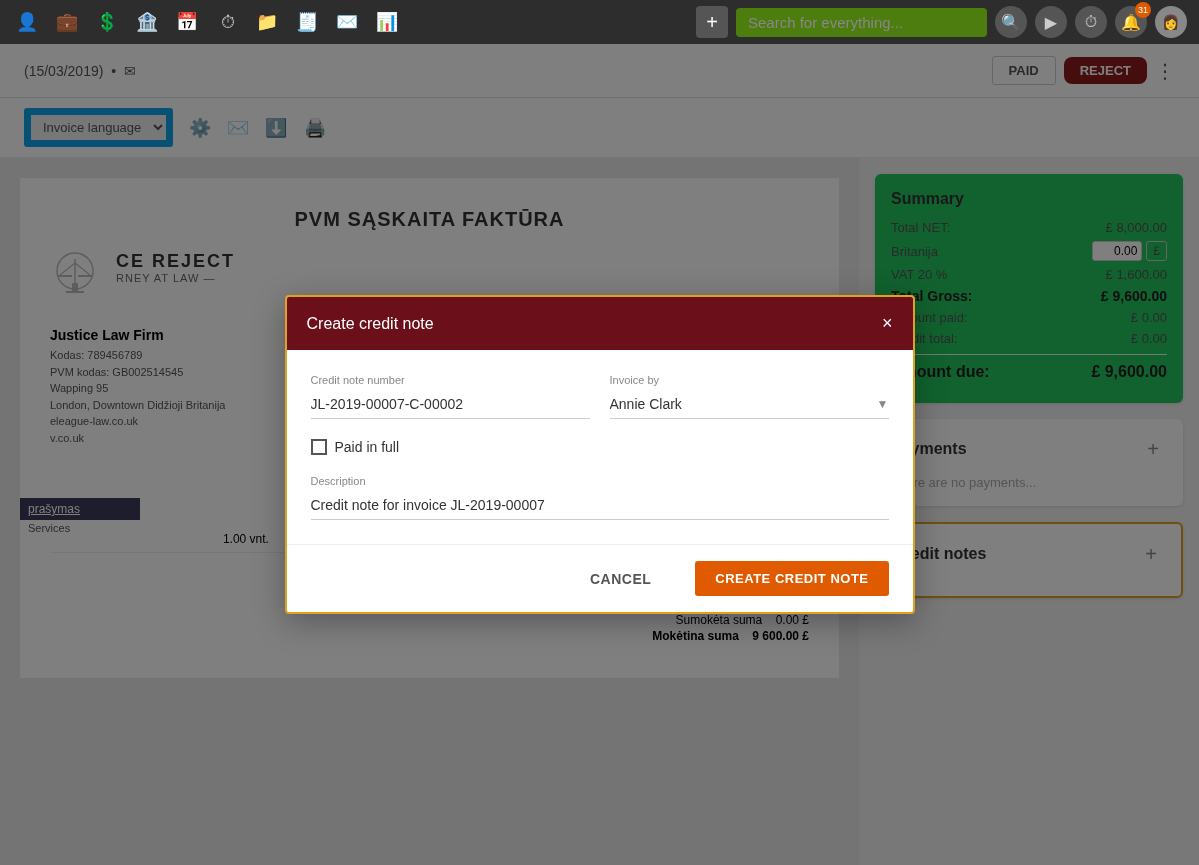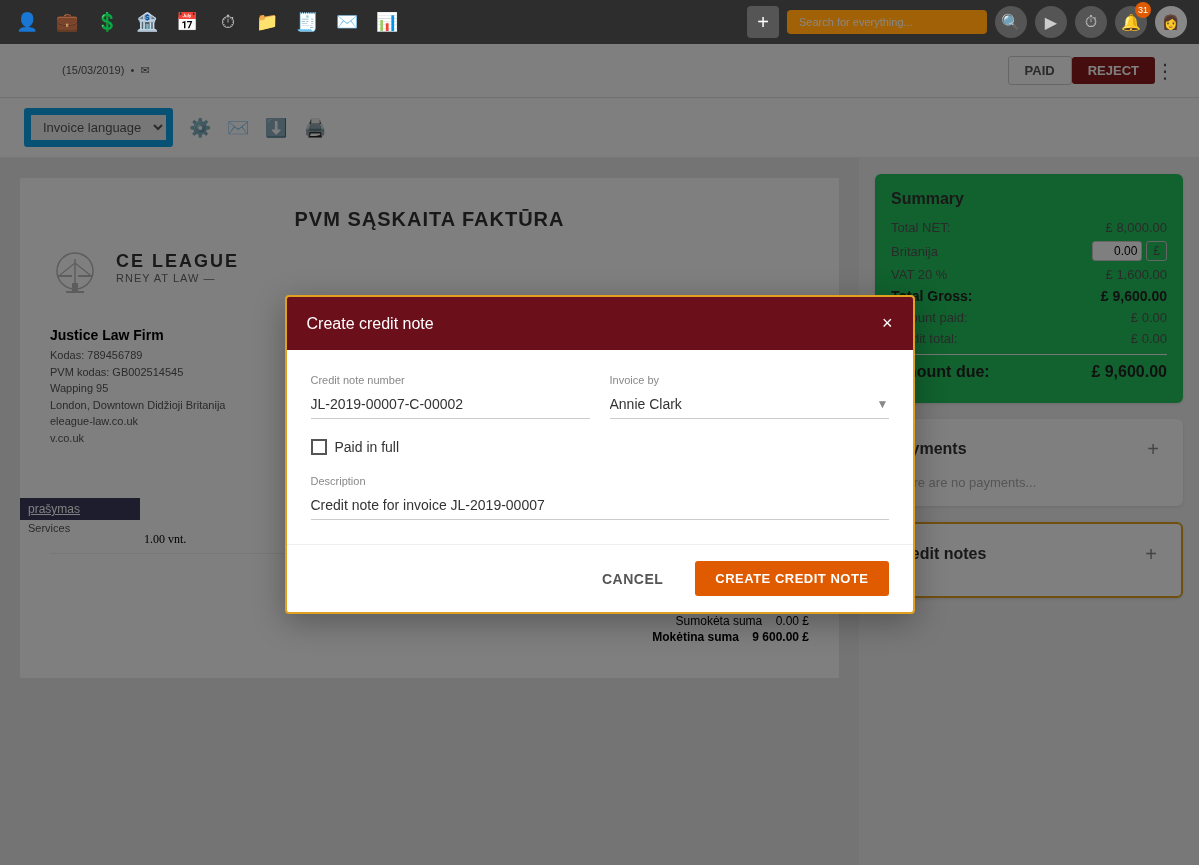--- a/index.html
+++ b/index.html
@@ -22,13 +22,13 @@
     }
     .navbar-spacer { flex: 1; }
     .navbar-search {
-      background: #a16207;
+      background: #4d7c0f;
       border: none;
       border-radius: 4px;
       color: #ccc;
       padding: 6px 12px;
-      width: 200px;
-      font-size: 11px;
+      width: 251px;
+      font-size: 15px;
     }
     .navbar-search::placeholder { color: #888; }
     .navbar-btn {

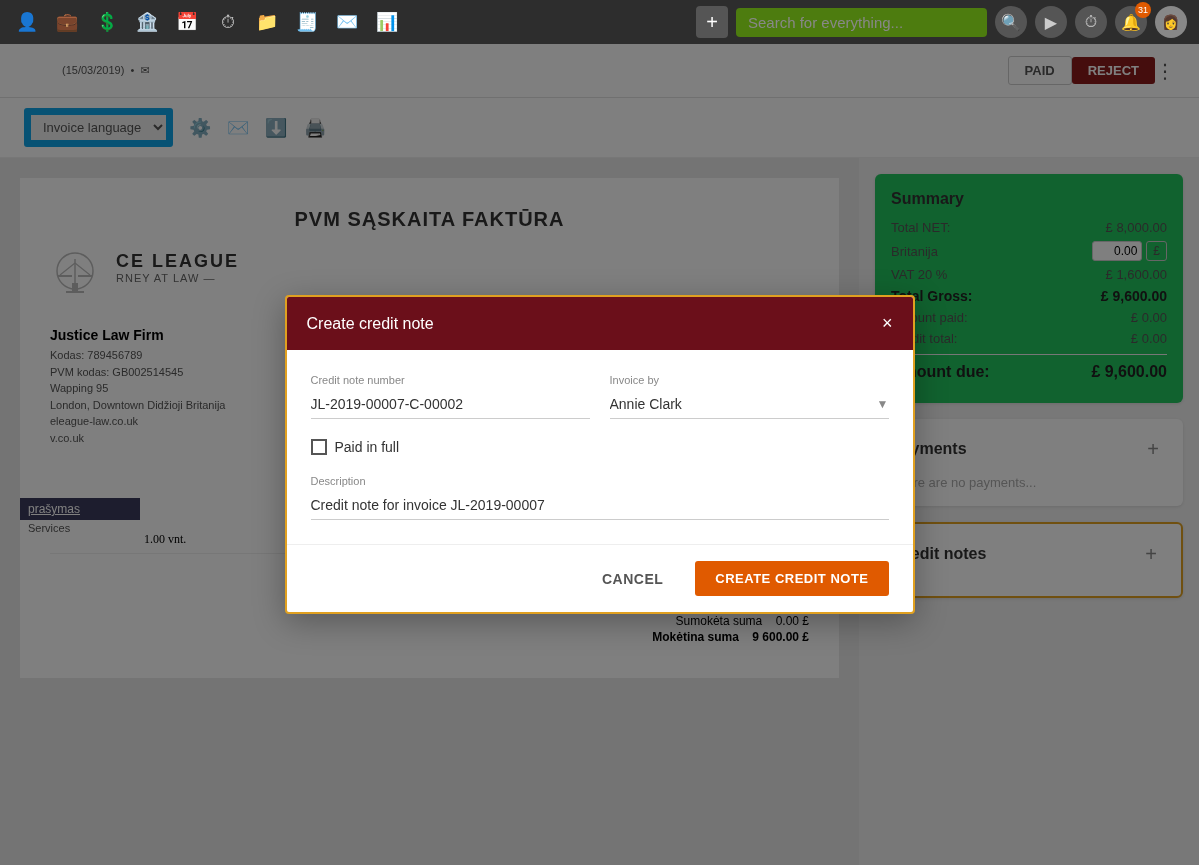--- a/index.html
+++ b/index.html
@@ -80,7 +80,7 @@
       justify-content: space-between;
       border-bottom: 1px solid #e0e0e0;
     }
-    .page-header-left { color: #555; font-size: 11px; margin-left: 38px; }
+    .page-header-left { color: #555; font-size: 14px; }
     .page-header-right { display: flex; align-items: center; }
     .btn-paid {
       background: #fff;

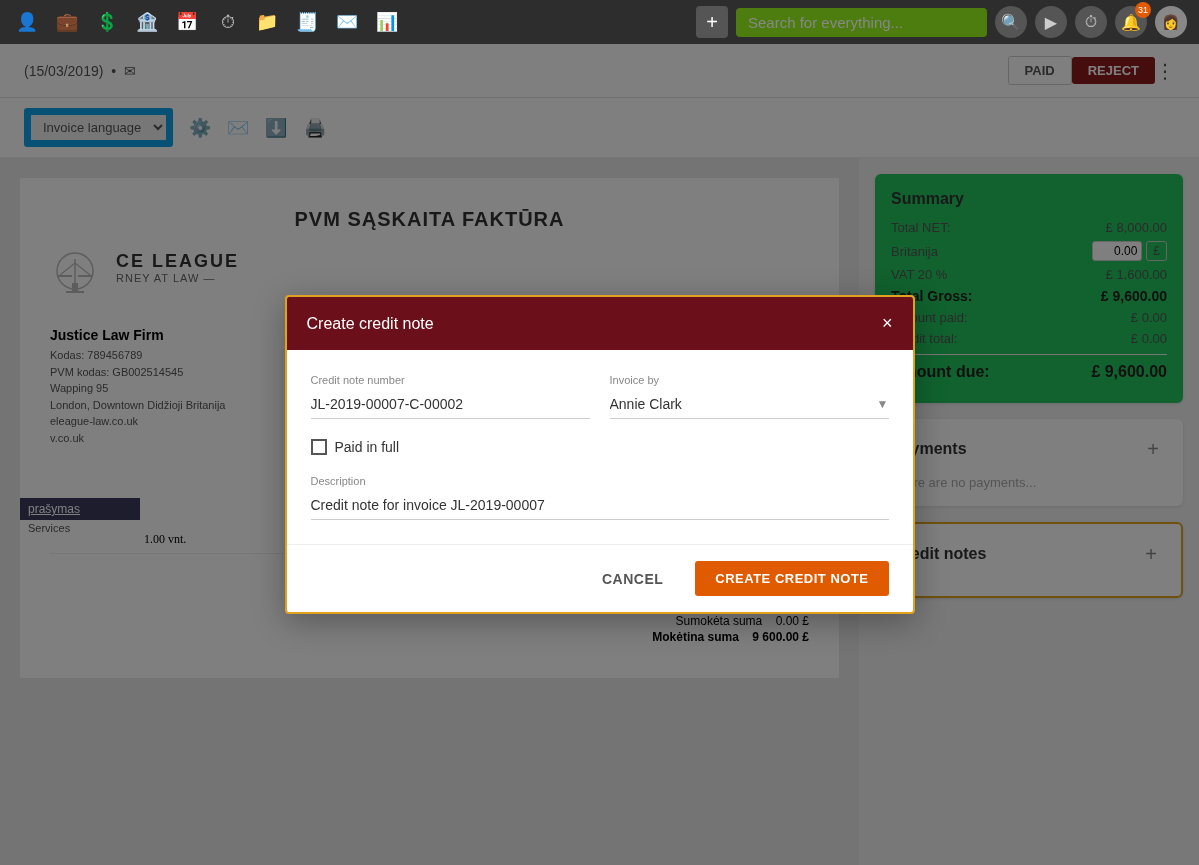--- a/index.html
+++ b/index.html
@@ -81,7 +81,7 @@
       border-bottom: 1px solid #e0e0e0;
     }
     .page-header-left { color: #555; font-size: 14px; }
-    .page-header-right { display: flex; align-items: center; }
+    .page-header-right { display: flex; gap: 8px; align-items: center; }
     .btn-paid {
       background: #fff;
       border: 1px solid #ccc;

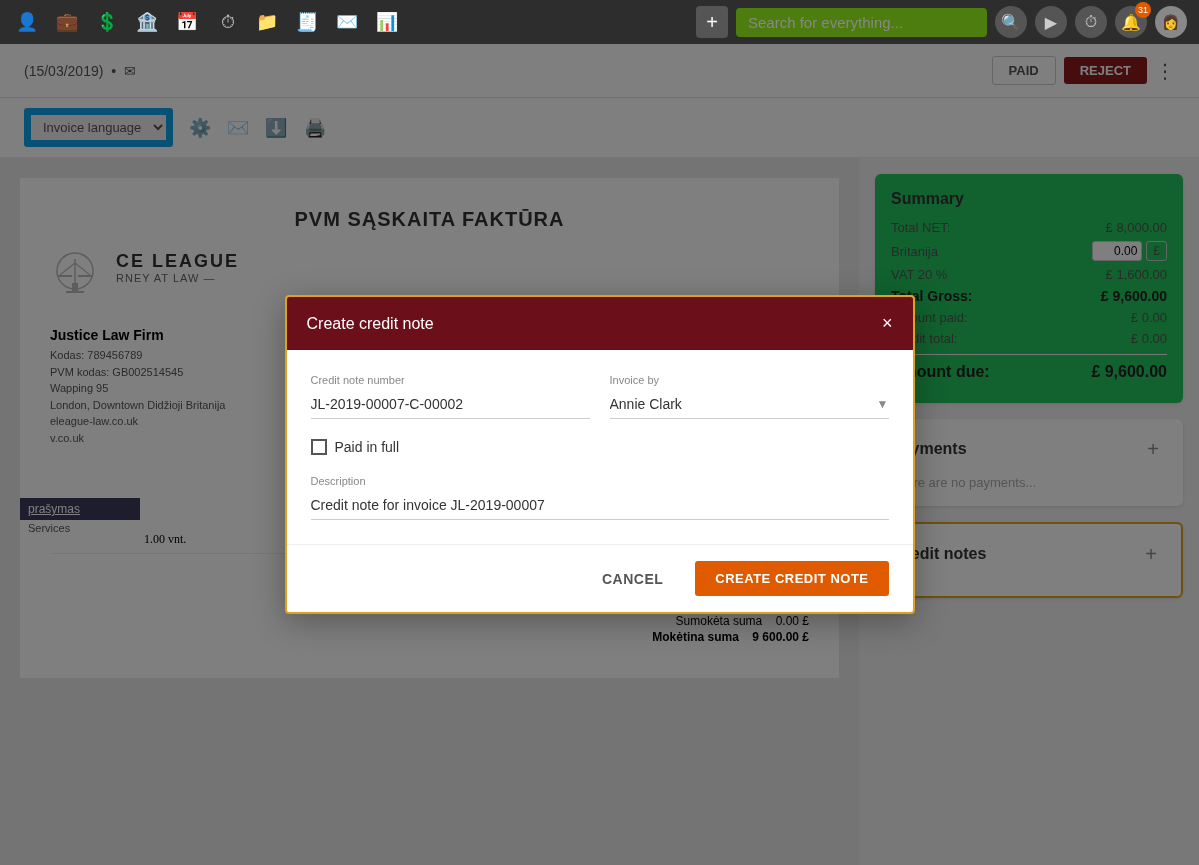--- a/index.html
+++ b/index.html
@@ -99,7 +99,7 @@
       padding: 6px 16px;
       font-size: 13px;
       font-weight: 600;
-      border-radius: 3px;
+      border-radius: 8px;
       cursor: pointer;
     }
     .dots-btn {

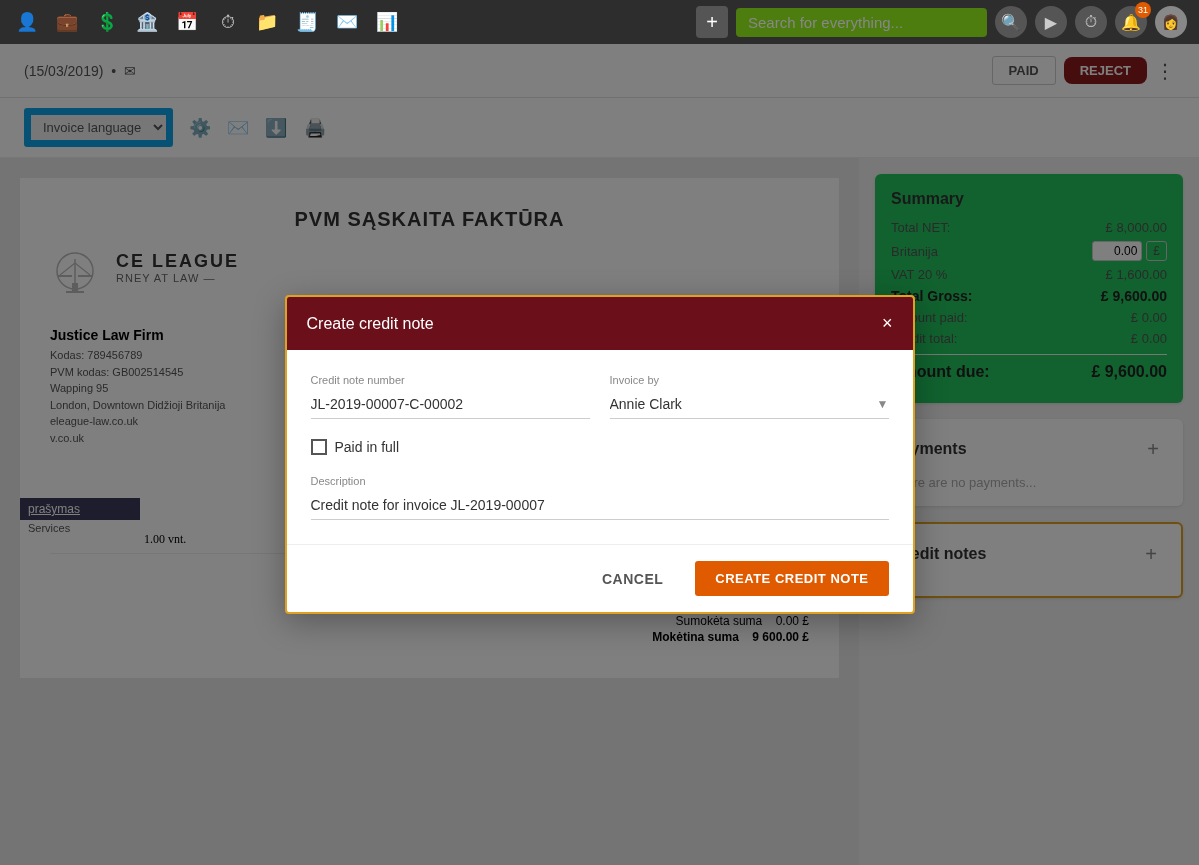--- a/index.html
+++ b/index.html
@@ -392,7 +392,7 @@
             <rect x="16" y="40" width="18" height="2" fill="#bbb"></rect>
           </svg>
           <div>
-            <div class="law-league">CE LEAGUE</div>
+            <div class="law-league">CE REJECT</div>
             <div class="law-sub">RNEY AT LAW —</div>
           </div>
         </div>

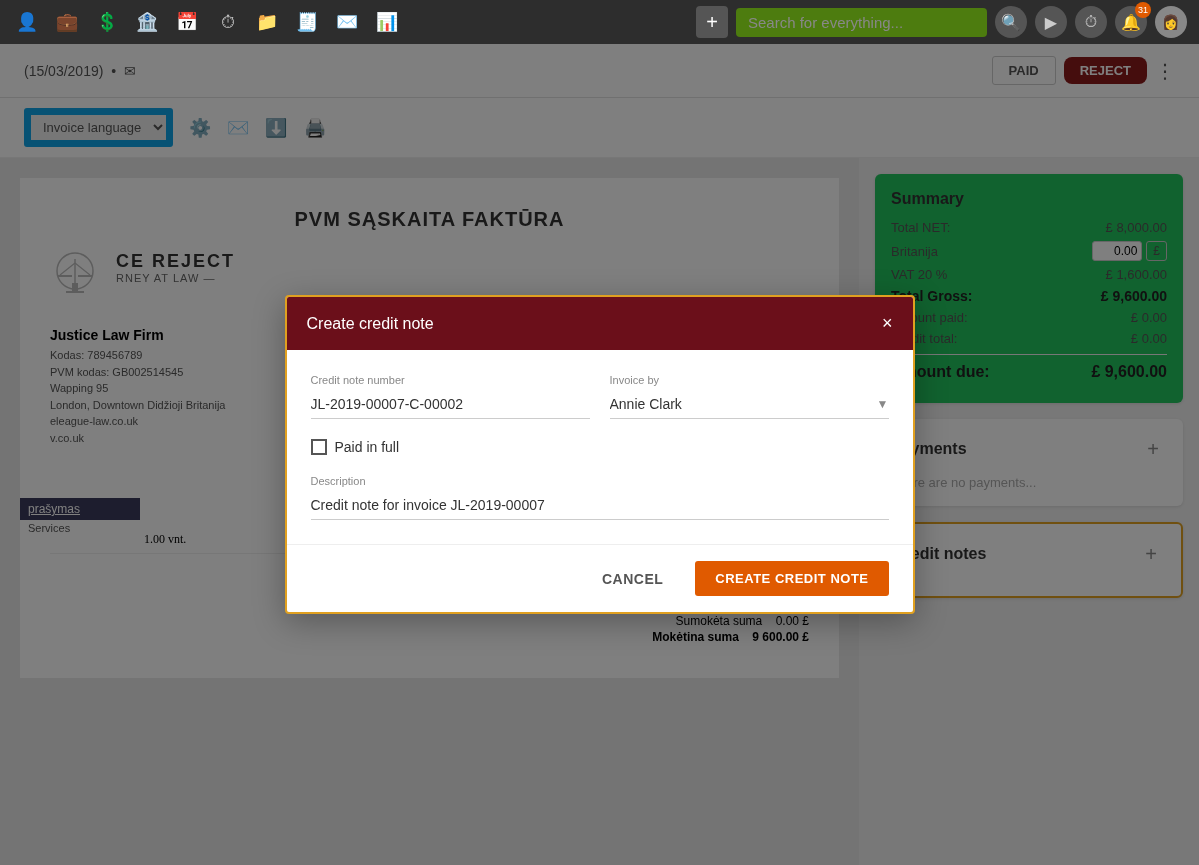--- a/index.html
+++ b/index.html
@@ -156,7 +156,7 @@
     .law-firm-name { font-weight: bold; font-size: 14px; margin-bottom: 4px; }
     .law-firm-details { font-size: 11px; color: #555; line-height: 1.5; }
     .invoice-table { width: 100%; border-collapse: collapse; margin-top: 20px; font-size: 12px; }
-    .invoice-table th, .invoice-table td { padding: 6px 8px; text-align: center; border-bottom: 1px solid #eee; font-family: Liberation Serif, serif; }
+    .invoice-table th, .invoice-table td { padding: 6px 8px; text-align: right; border-bottom: 1px solid #eee; }
     .invoice-totals { text-align: right; margin-top: 12px; font-size: 12px; }
     .invoice-totals div { margin: 2px 0; }
     .invoice-totals .bold { font-weight: bold; }

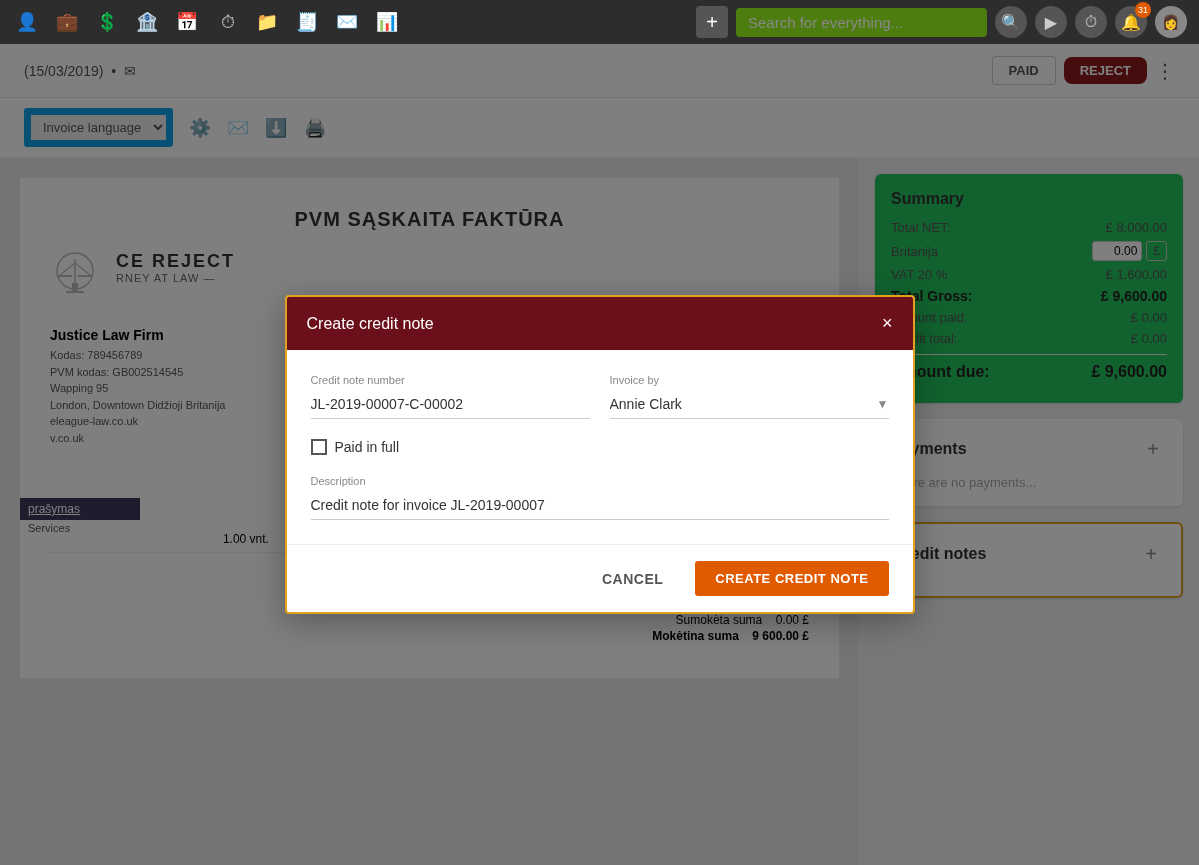--- a/index.html
+++ b/index.html
@@ -299,7 +299,7 @@
       padding: 16px 24px;
       display: flex;
       justify-content: flex-end;
-      gap: 16px;
+      gap: 28px;
       border-top: 1px solid #eee;
     }
     .btn-cancel {

